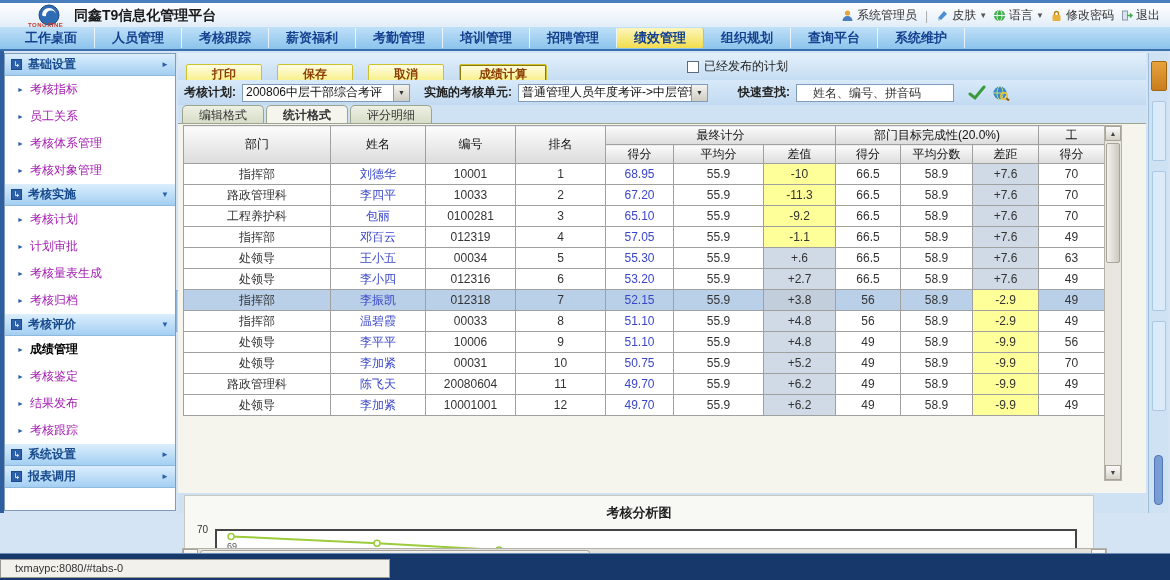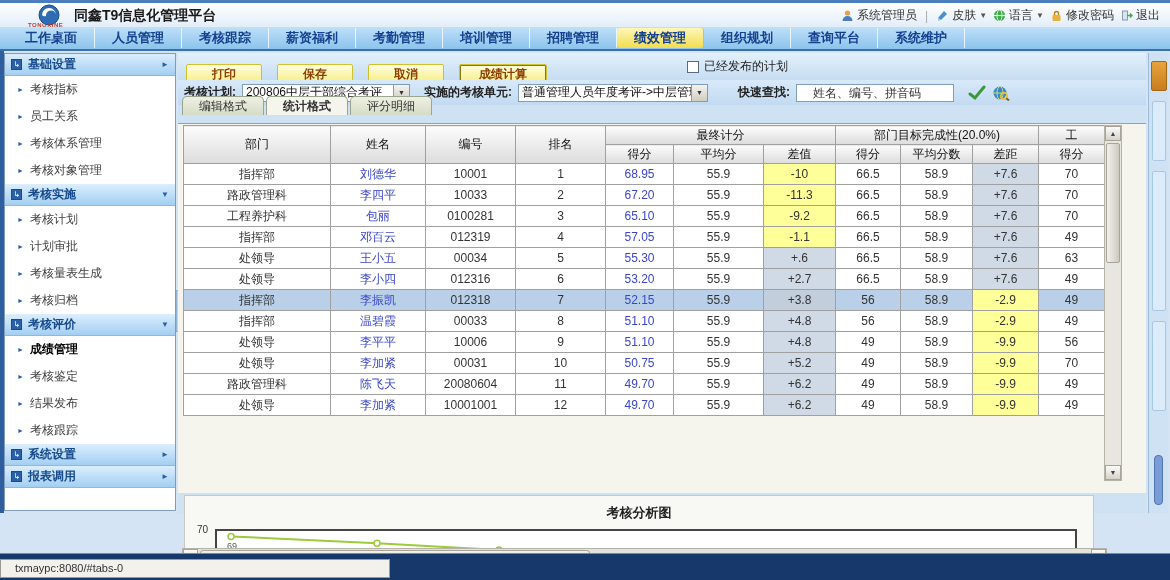--- a/index.html
+++ b/index.html
@@ -34,7 +34,7 @@
   .sgh-arrow { font-size:8px; color:#2b5fa8; }
   .side-item { height:27px; display:flex; align-items:center; padding-left:12px; cursor:pointer; }
   .si-bullet { color:#2b5fa8; font-size:7px; margin-right:6px; }
-  .si-label { color:#404040; font-size:12px; }
+  .si-label { color:#a21caf; font-size:12px; }
   .side-item.current .si-label { font-weight:bold; color:#000; }
   .collapse-handle { position:absolute; left:176px; top:290px; width:7px; height:42px; background:#bcd4ea; border:1px solid #8fb4da; font-size:6px; color:#336; display:flex; align-items:center; justify-content:center; cursor:pointer; }
 

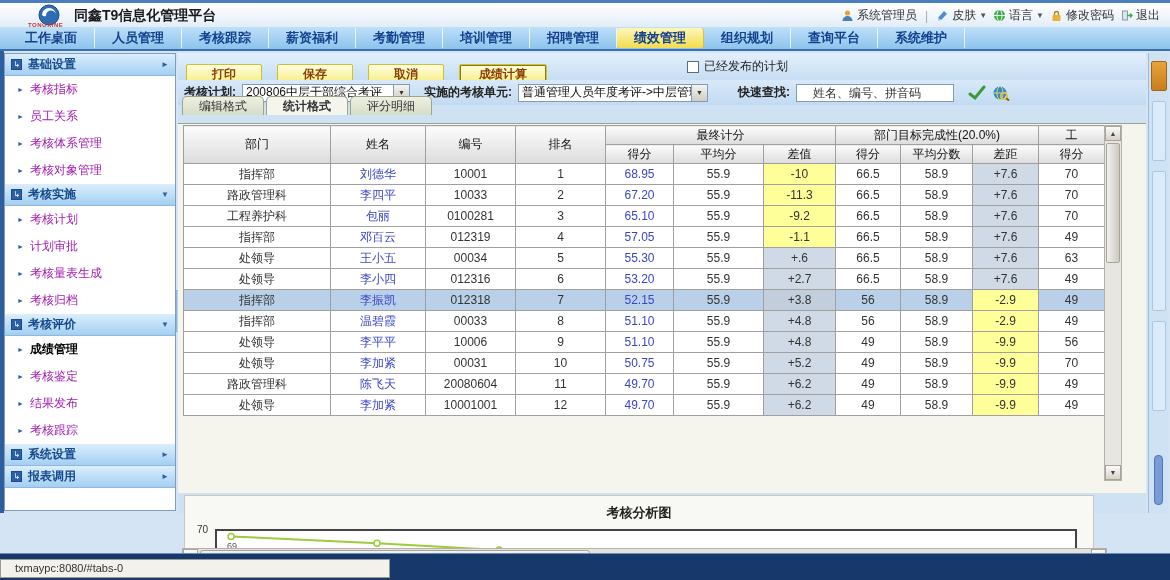--- a/index.html
+++ b/index.html
@@ -54,7 +54,7 @@
   .mini-icon { width:18px; height:16px; display:inline-block; cursor:pointer; }
 
   
-  .vtabs { position:absolute; left:4px; top:43px; height:19px; display:flex; gap:2px; }
+  .vtabs { position:absolute; left:4px; top:52px; height:19px; display:flex; gap:2px; }
   .vtab { height:19px; padding:0 16px; line-height:19px; background:linear-gradient(#eef0e2,#d6dcc6); border:1px solid #9aa48e; border-bottom:none; border-radius:5px 5px 0 0; color:#333; cursor:pointer; }
   .vtab.active { background:#f5f5ee; font-weight:bold; }
 

